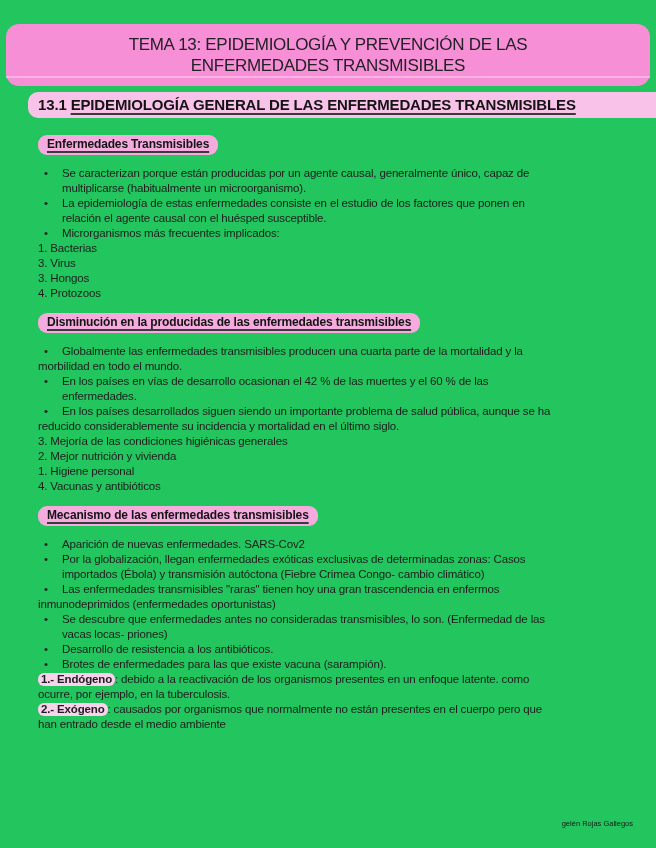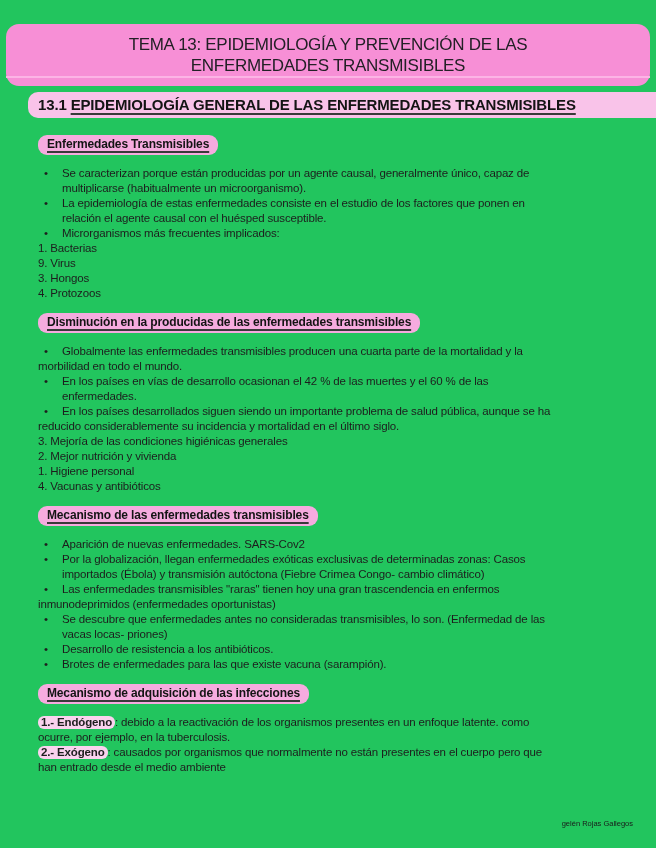--- a/index.html
+++ b/index.html
@@ -130,7 +130,7 @@
         <span class="tx">Microrganismos más frecuentes implicados:</span>
       </div>
       <div class="plain">1. Bacterias</div>
-      <div class="plain">9. Virus</div>
+      <div class="plain">3. Virus</div>
       <div class="plain">3. Hongos</div>
       <div class="plain">4. Protozoos</div>
     </section>

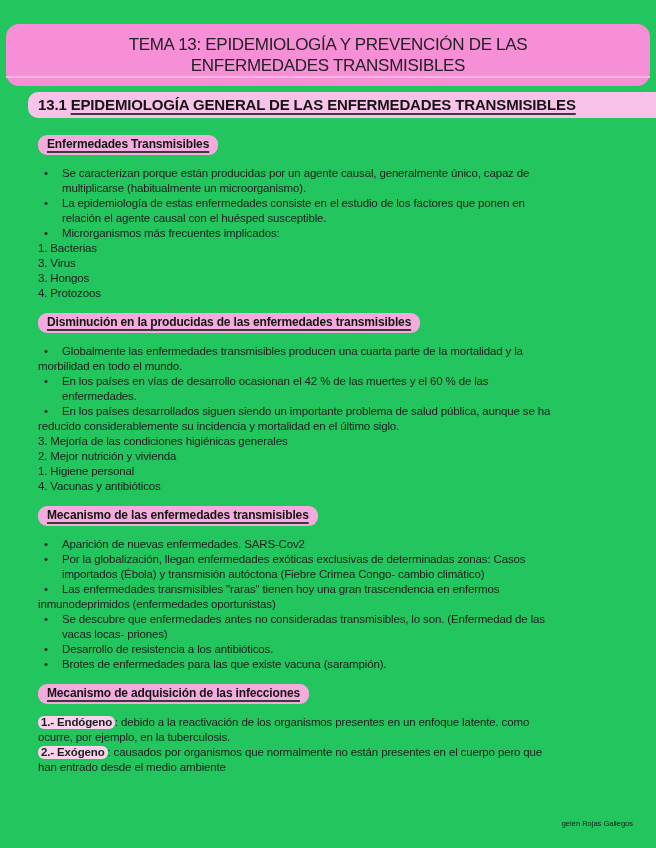--- a/index.html
+++ b/index.html
@@ -191,9 +191,6 @@
     </section>
 
     <section>
-      <div class="pill-row">
-        <span class="pill"><span class="pill-text">Mecanismo de adquisición de las infecciones</span></span>
-      </div>
       <p class="mech"><span class="hl">1.- Endógeno</span><span>: debido a la reactivación de los organismos presentes en un enfoque latente. como
 ocurre, por ejemplo, en la tuberculosis.</span></p>
       <p class="mech"><span class="hl">2.- Exógeno</span><span>: causados por organismos que normalmente no están presentes en el cuerpo pero que

